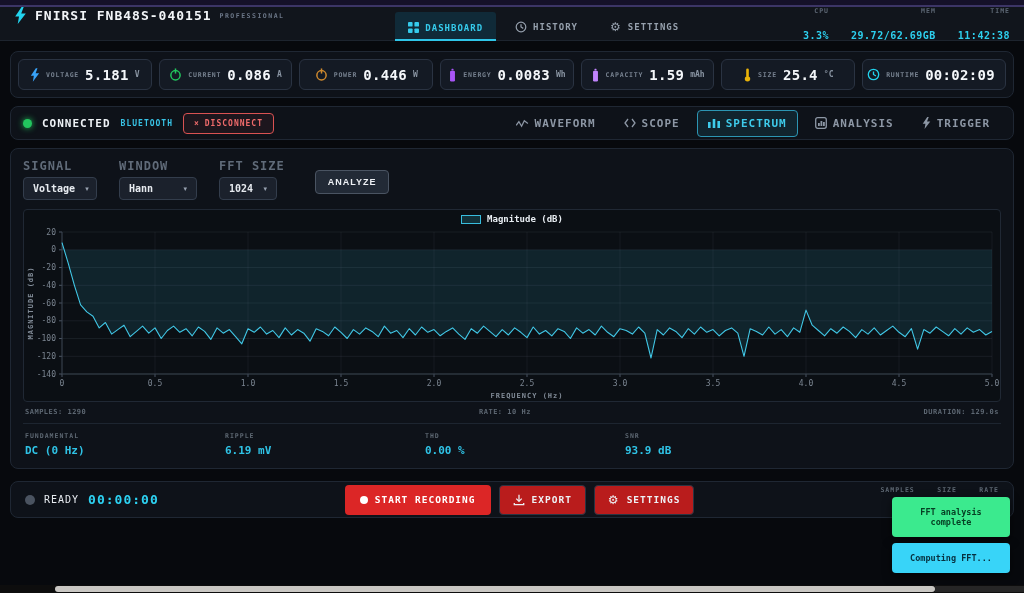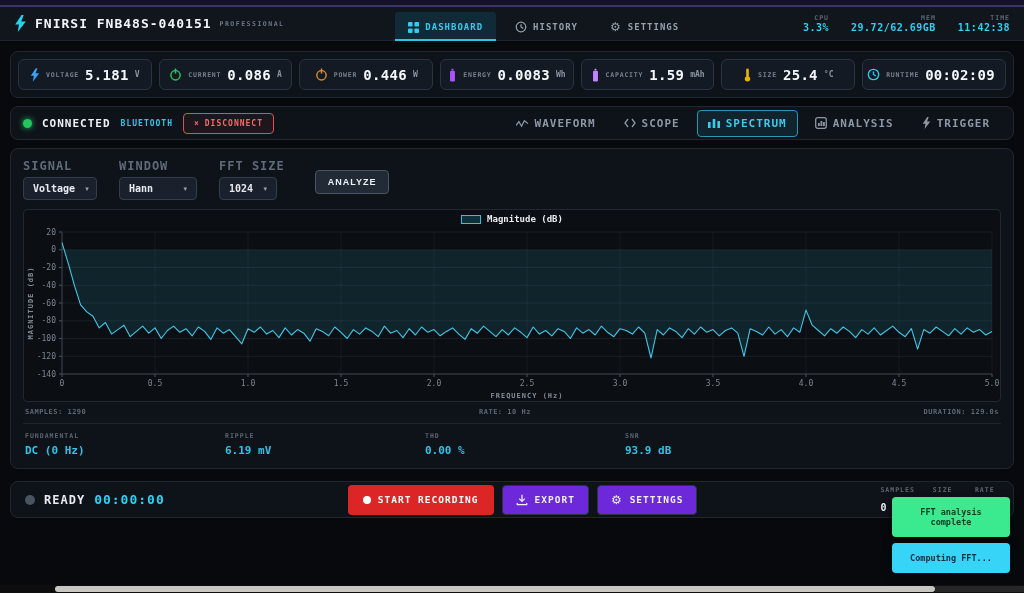--- a/index.html
+++ b/index.html
@@ -15,7 +15,7 @@
   
   .header {
     height:34px; background:#11151c; border-bottom:1px solid #1d242e;
-    display:flex; align-items:center; padding:0 14px;
+    display:flex; align-items:flex-start; padding:0 14px;
   }
   .brand { display:flex; align-items:center; gap:8px; }
   .brand-title { font-size:13px; font-weight:bold; letter-spacing:1px; color:#f2f5f8; }

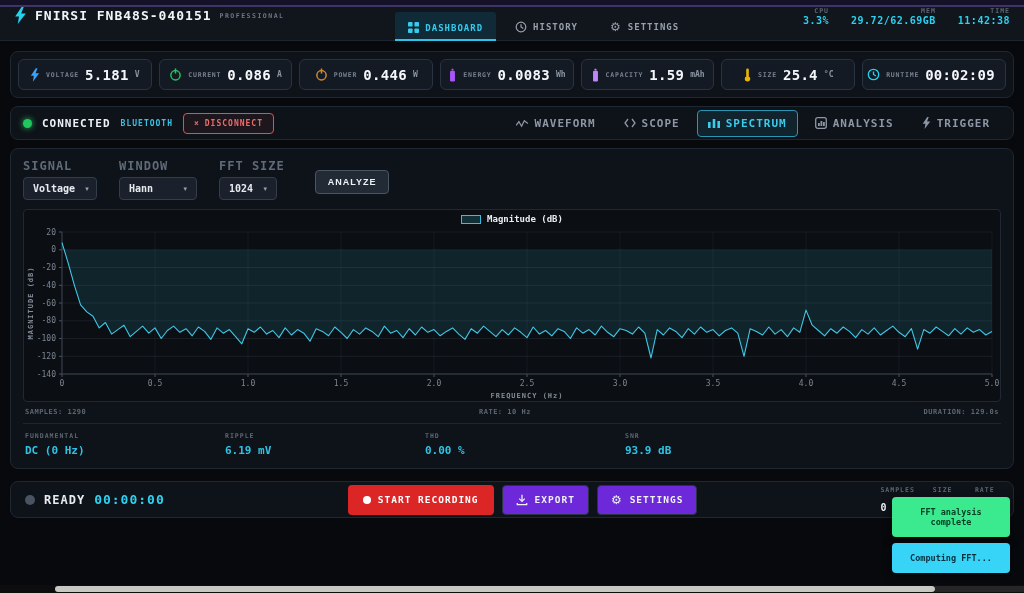--- a/index.html
+++ b/index.html
@@ -30,7 +30,7 @@
     border-radius:3px 3px 0 0; padding-bottom:6px;
   }
   .sys-stats { display:flex; gap:22px; }
-  .sys-stat { display:flex; flex-direction:column; align-items:flex-end; gap:0; }
+  .sys-stat { display:flex; flex-direction:column; align-items:flex-end; gap:15px; }
   .sys-stat .lbl { font-size:6.5px; letter-spacing:1px; color:#5c6673; font-weight:bold; }
   .sys-stat .val { font-size:10px; font-weight:bold; color:#2dd0ef; letter-spacing:0.5px; }
   

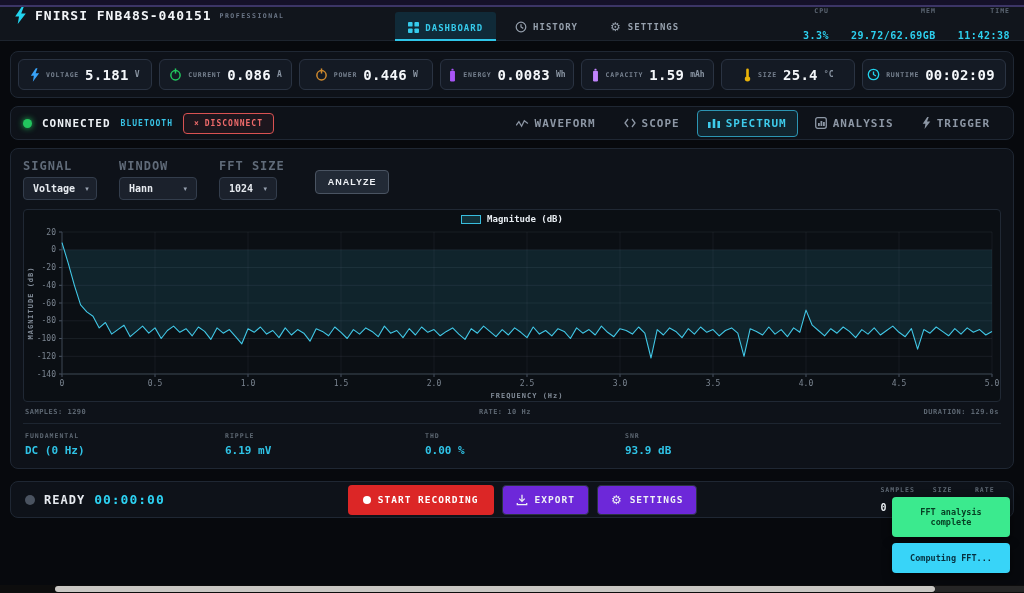--- a/index.html
+++ b/index.html
@@ -128,7 +128,7 @@
     font-size:9.5px; font-weight:bold; letter-spacing:1px; cursor:pointer;
   }
   .rec-stats { display:flex; gap:18px; }
-  .rec-stat { display:flex; flex-direction:column; align-items:flex-start; gap:8px; }
+  .rec-stat { display:flex; flex-direction:column; align-items:flex-end; gap:8px; }
   .rec-stat .lbl { font-size:6.5px; letter-spacing:1px; color:#5d6772; font-weight:bold; }
   .rec-stat .val { font-size:10px; font-weight:bold; color:#eef2f6; }
   

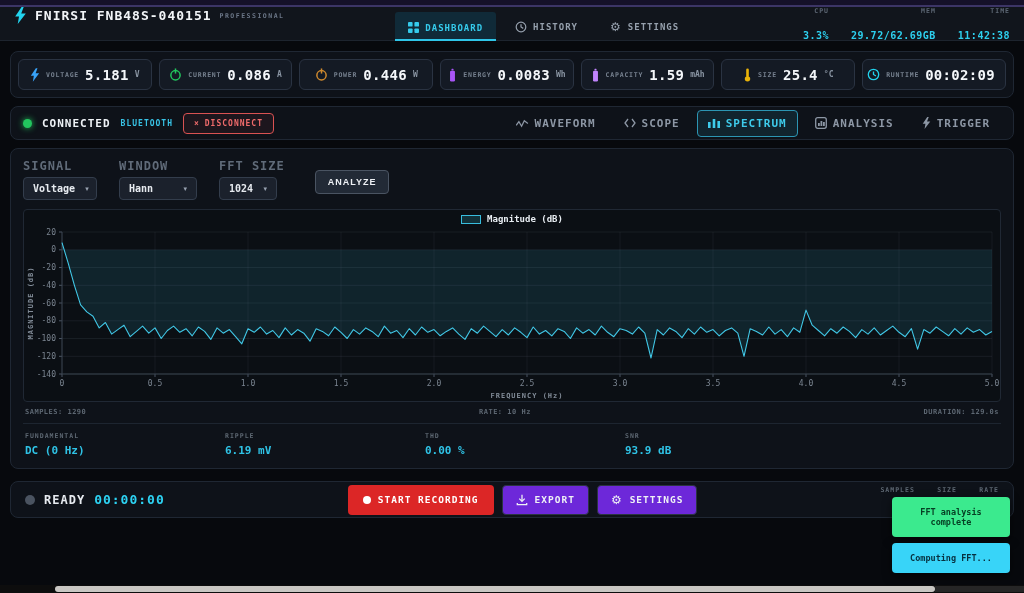--- a/index.html
+++ b/index.html
@@ -114,7 +114,7 @@
   }
   .rec-left { display:flex; align-items:center; gap:9px; }
   .dot-gray { background:#4a5360; width:10px; height:10px; }
-  .rec-status { font-size:12px; font-weight:bold; letter-spacing:1px; color:#e7ebf0; }
+  .rec-status { font-size:10px; font-weight:normal; letter-spacing:1px; color:#e7ebf0; }
   .rec-timer { font-size:13px; font-weight:bold; letter-spacing:1px; color:#2dd2f2; }
   .rec-buttons { display:flex; gap:8px; margin-left:auto; margin-right:auto; }
   .btn-record {

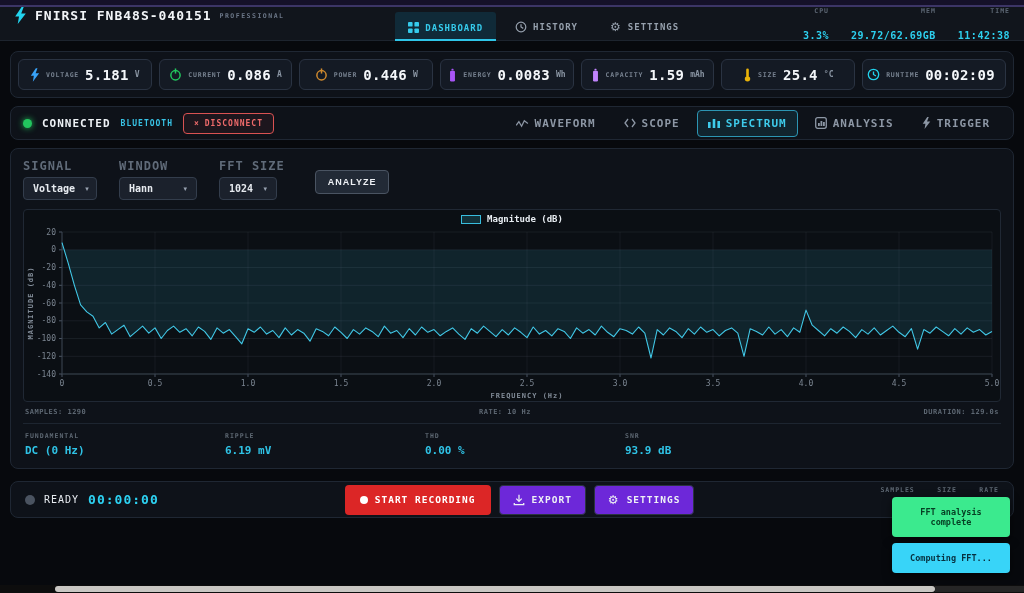--- a/index.html
+++ b/index.html
@@ -124,7 +124,7 @@
   .rec-dot { width:8px; height:8px; border-radius:50%; background:#fff; }
   .btn-dark {
     display:flex; align-items:center; gap:7px; padding:8px 13px; border-radius:4px;
-    background:#6d28d9; border:1px solid #2b3442; color:#eef1f5;
+    background:#b91c1c; border:1px solid #2b3442; color:#eef1f5;
     font-size:9.5px; font-weight:bold; letter-spacing:1px; cursor:pointer;
   }
   .rec-stats { display:flex; gap:18px; }

